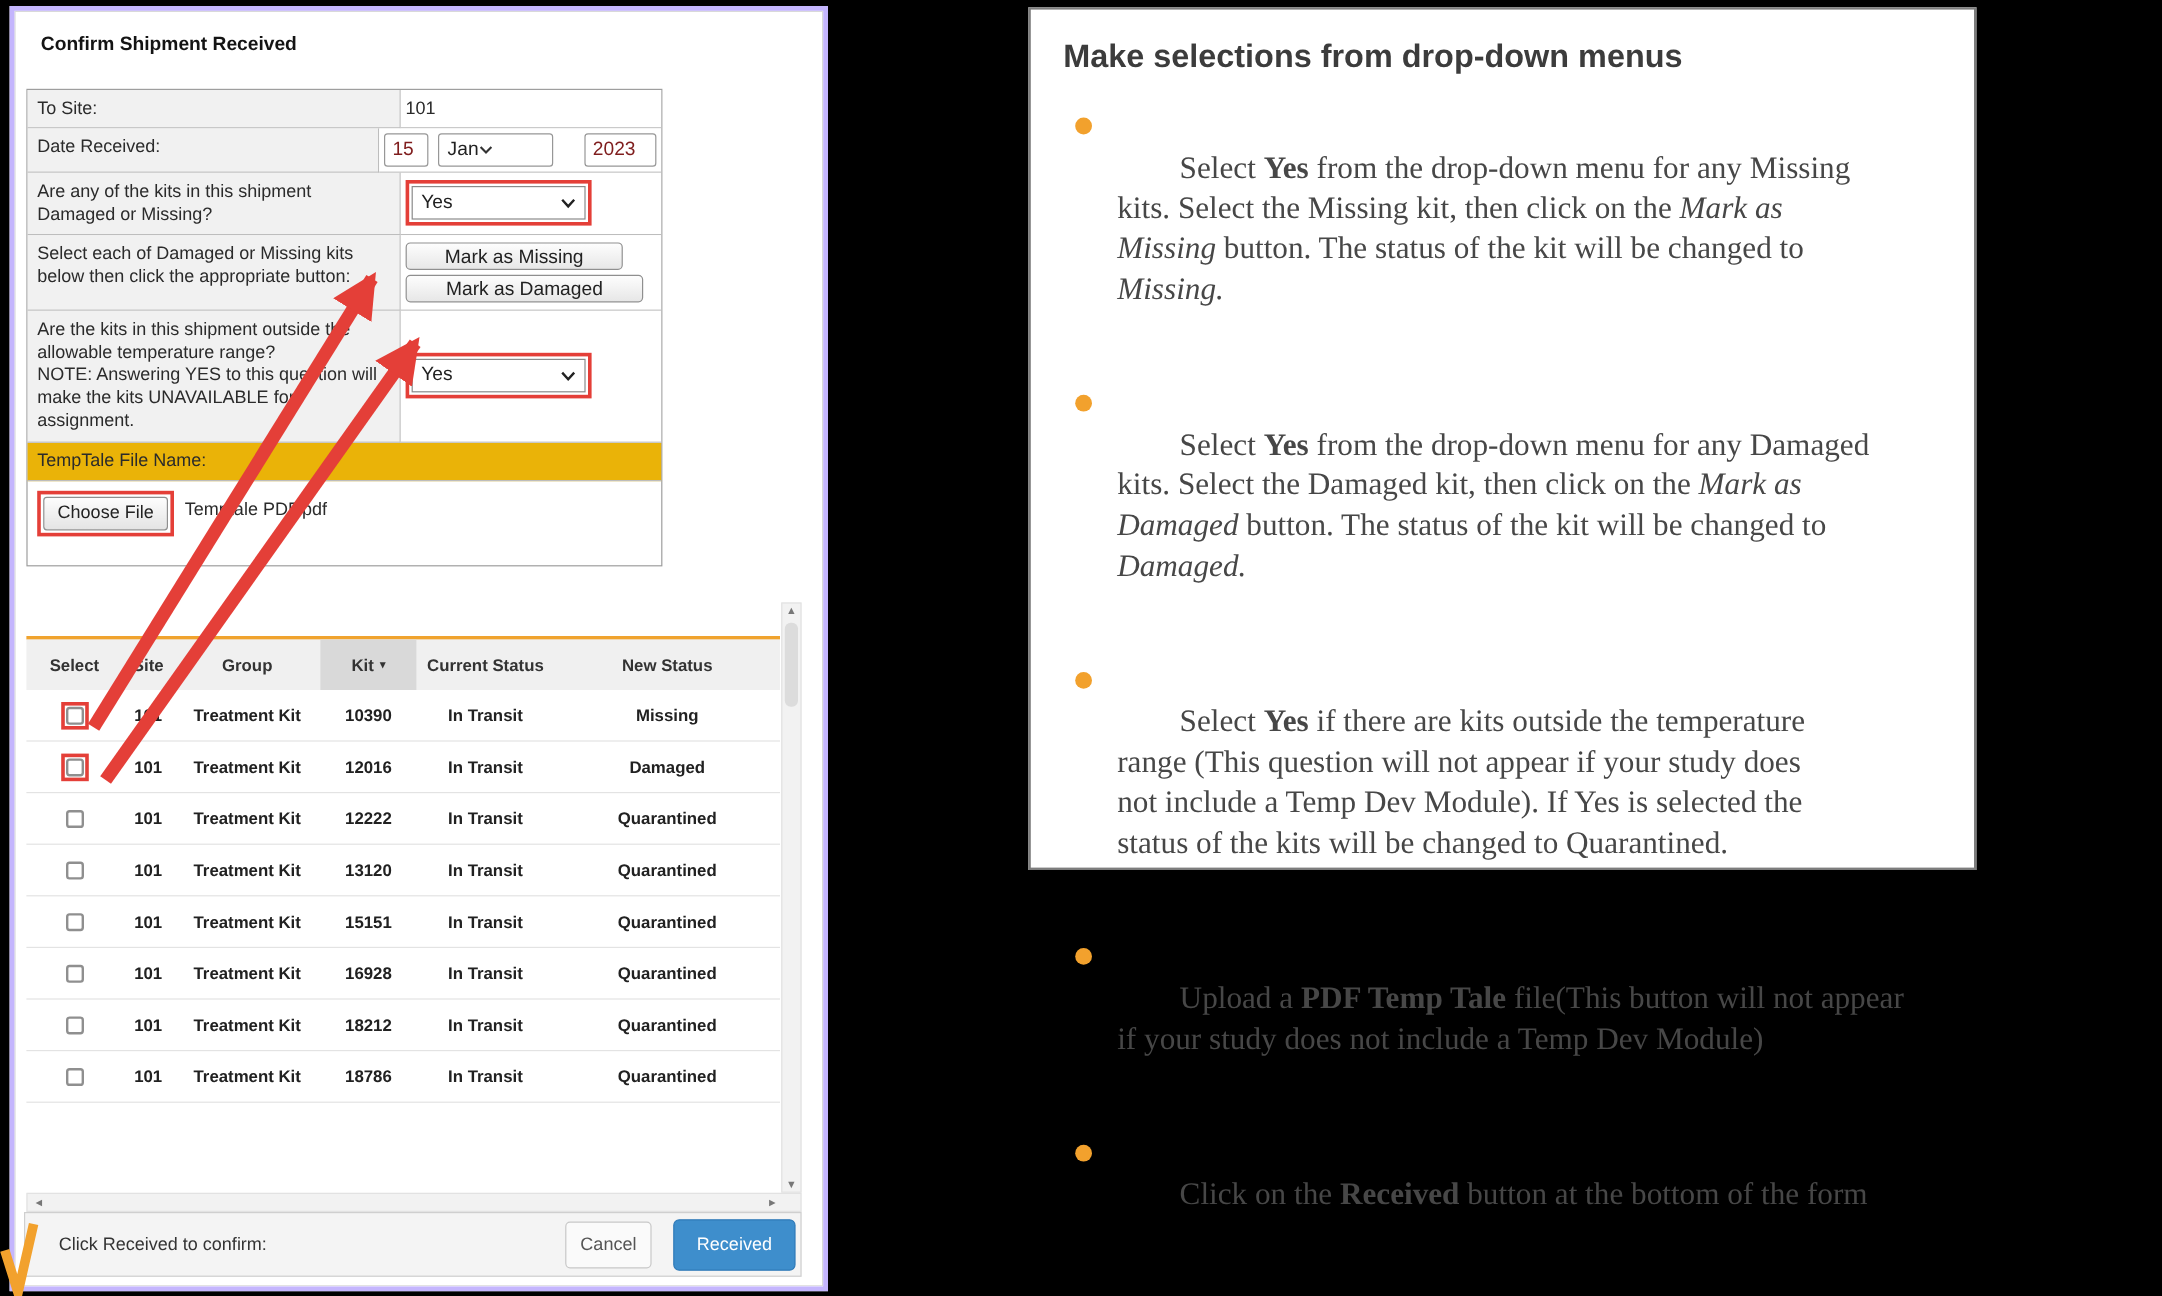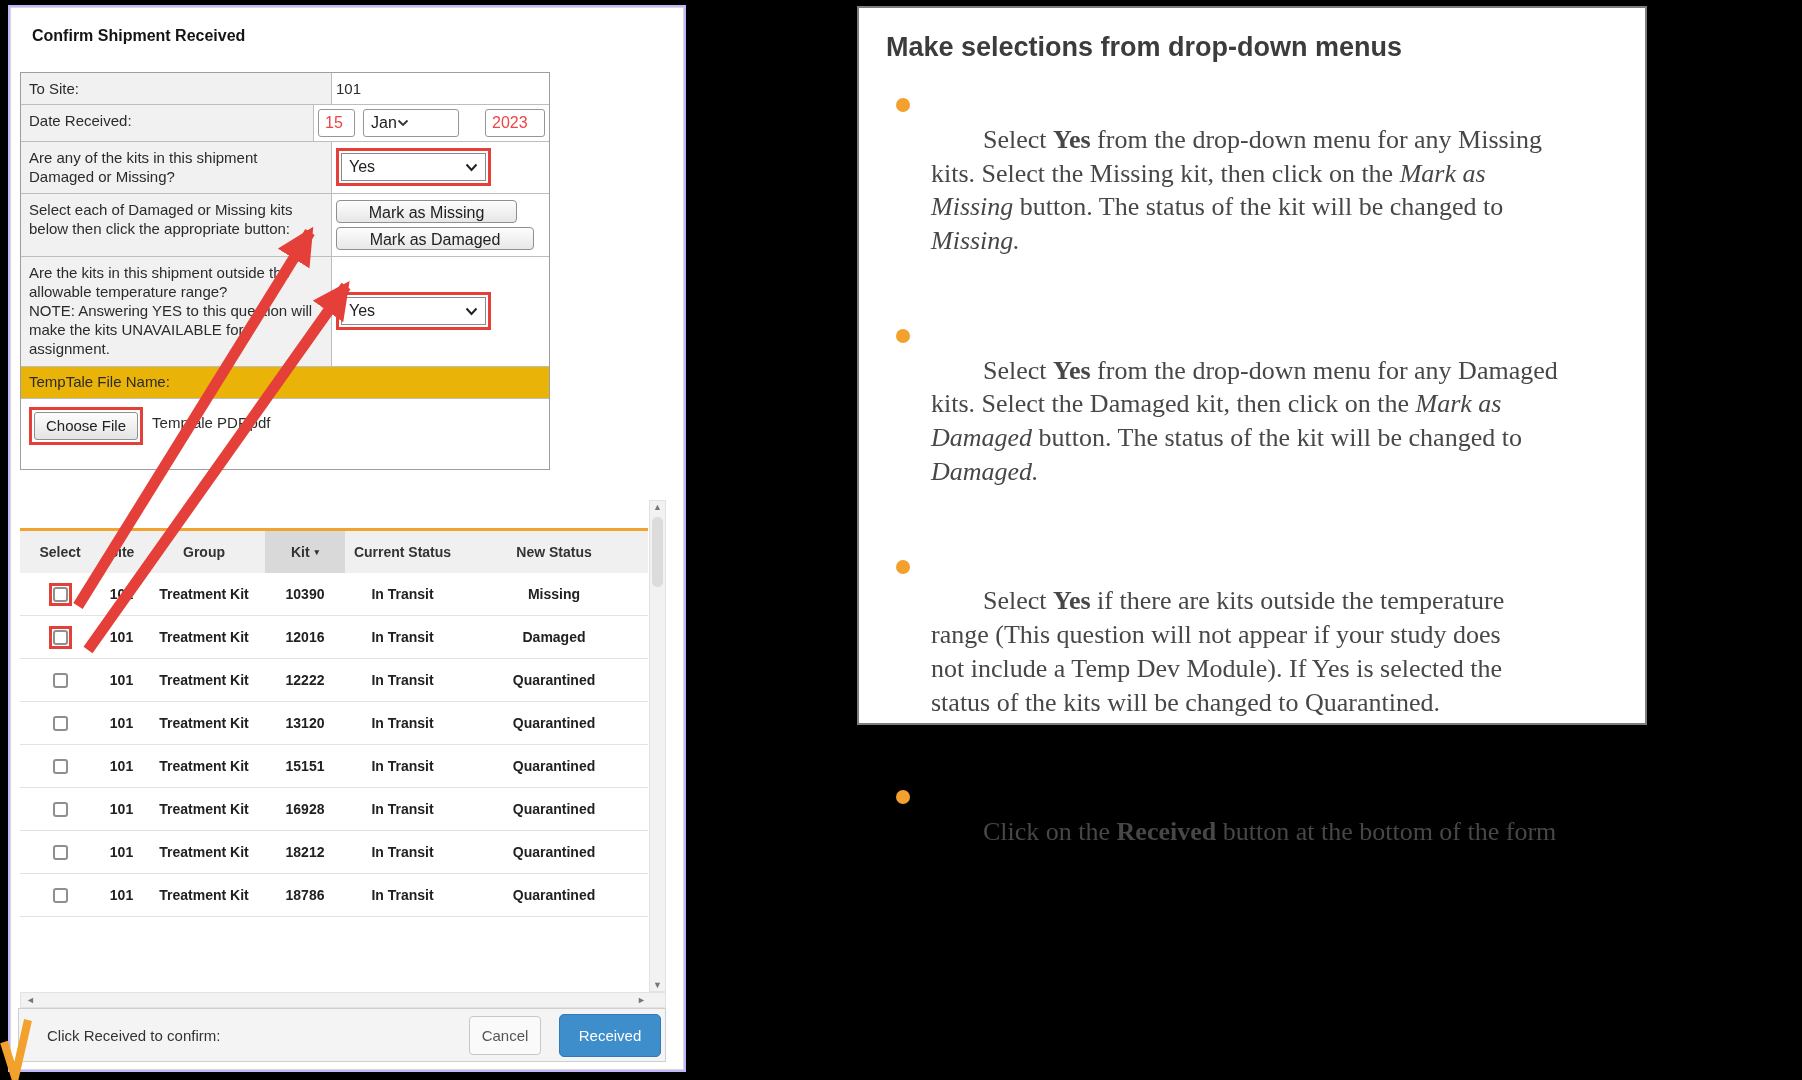--- a/index.html
+++ b/index.html
@@ -8,7 +8,7 @@
 
   
   .dialog{position:absolute;left:8px;top:5px;width:674px;height:1063px;background:#fff;
-          border:2px solid #c4b5fd;box-shadow:inset 0 0 0 1px #d9d9d9;z-index:1;}
+          border:4px solid #c4b5fd;box-shadow:inset 0 0 0 1px #d9d9d9;z-index:1;}
   .dlg-title{position:absolute;left:22px;top:20px;font-size:16px;font-weight:bold;color:#141414;}
 
   

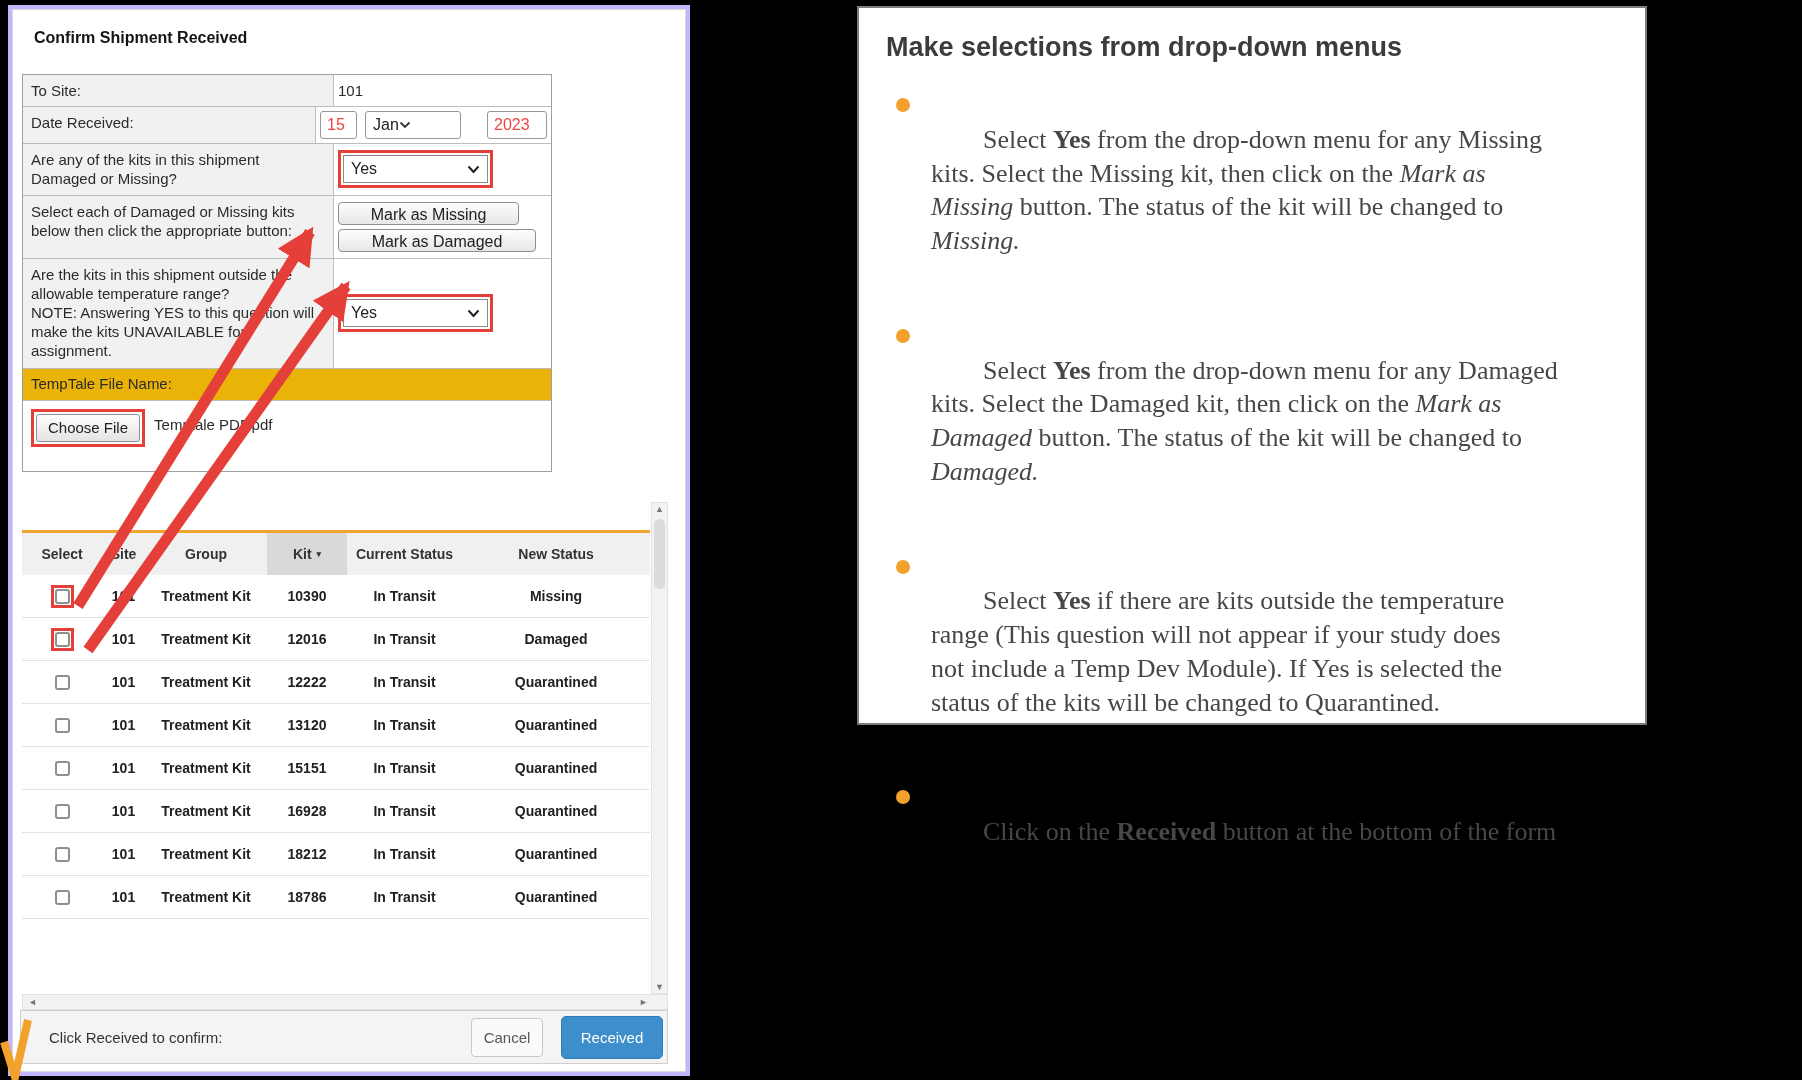--- a/index.html
+++ b/index.html
@@ -25,7 +25,7 @@
   .h63{min-height:63px}.h110{min-height:110px}.h70{min-height:70px;border-bottom:none;}
 
   .tin{display:inline-flex;align-items:center;height:28px;border:1px solid #979797;border-radius:3px;
-       background:#fff;font-size:16px;color:#ef4444;padding:0 6px;box-sizing:border-box;}
+       background:#fff;font-size:16px;color:#7f1d1d;padding:0 6px;box-sizing:border-box;}
   .tin.day{width:37px;margin-right:8px;}
   .tin.year{width:60px;}
   .tsel{display:inline-flex;align-items:center;justify-content:flex-start;height:28px;width:96px;

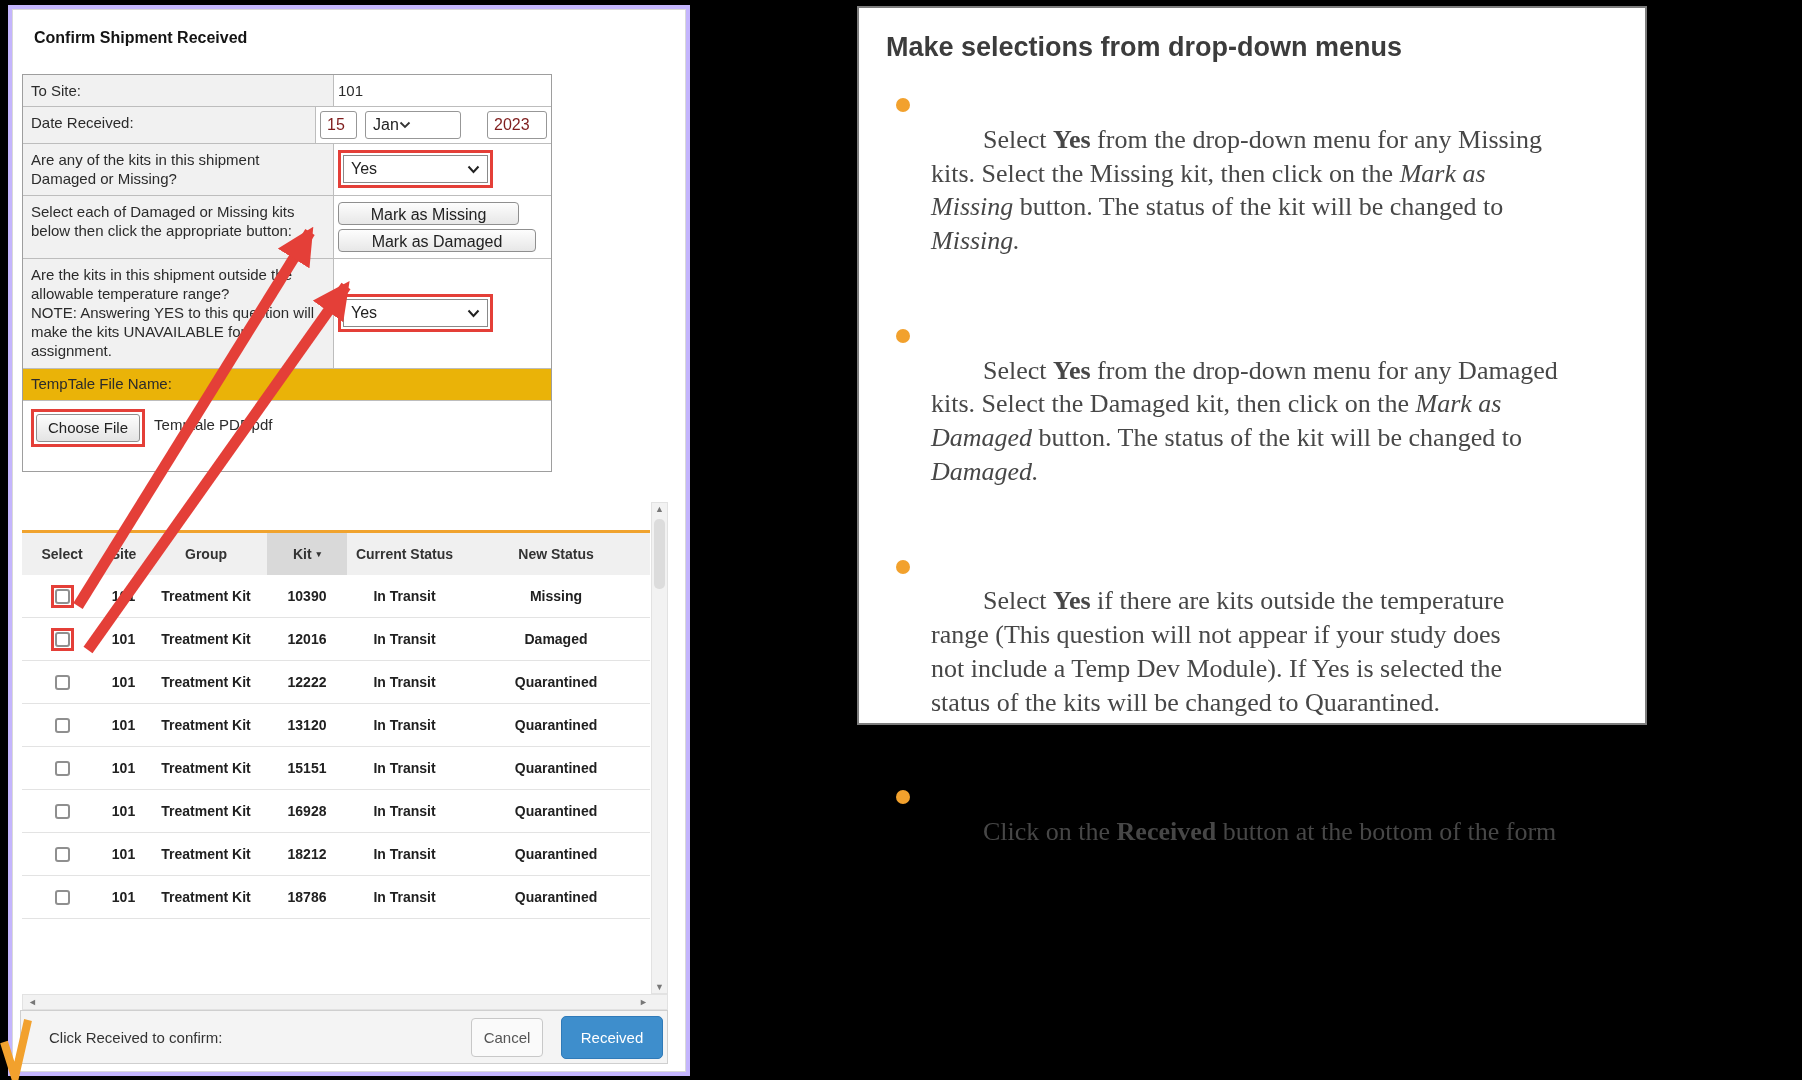--- a/index.html
+++ b/index.html
@@ -333,6 +333,10 @@
 status of the kits will be changed to Quarantined.</span></span>
       </li>
       <li>
+        <span class="dot"></span><span><span>Upload a </span><span class="b">PDF Temp Tale</span><span> file(This button will not appear
+if your study does not include a Temp Dev Module)</span></span>
+      </li>
+      <li>
         <span class="dot"></span><span><span>Click on the </span><span class="b">Received</span><span> button at the bottom of the form</span></span>
       </li>
     </ul>

